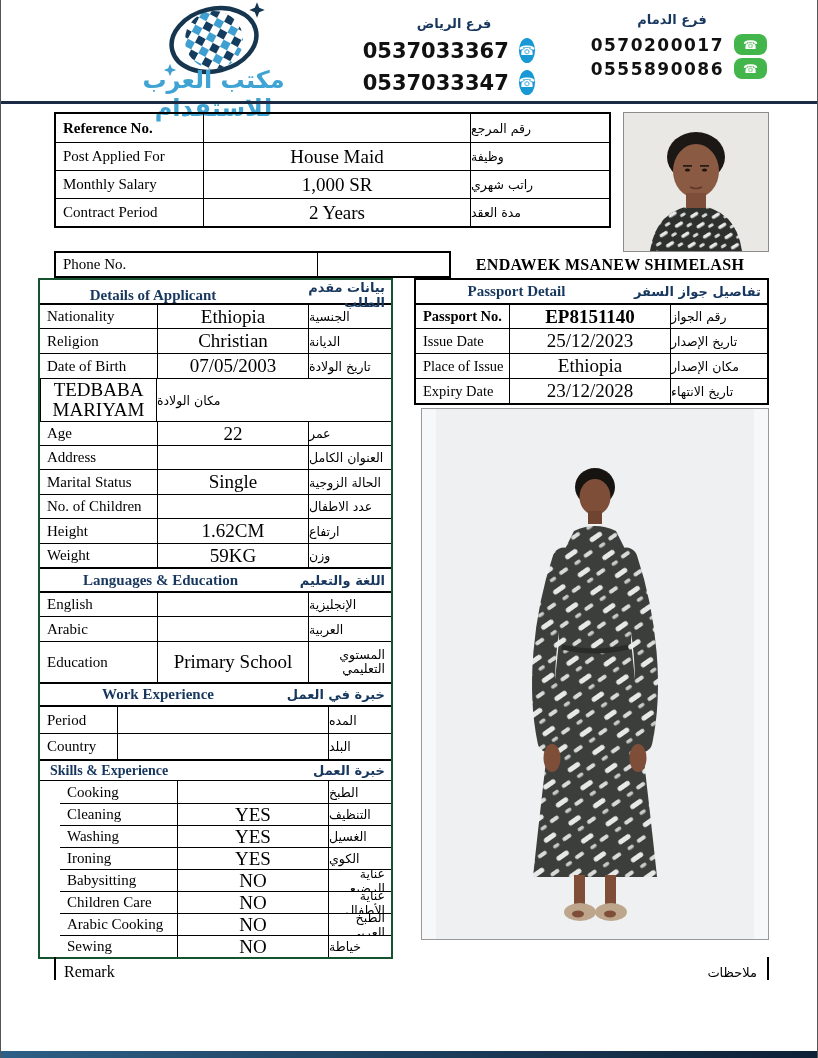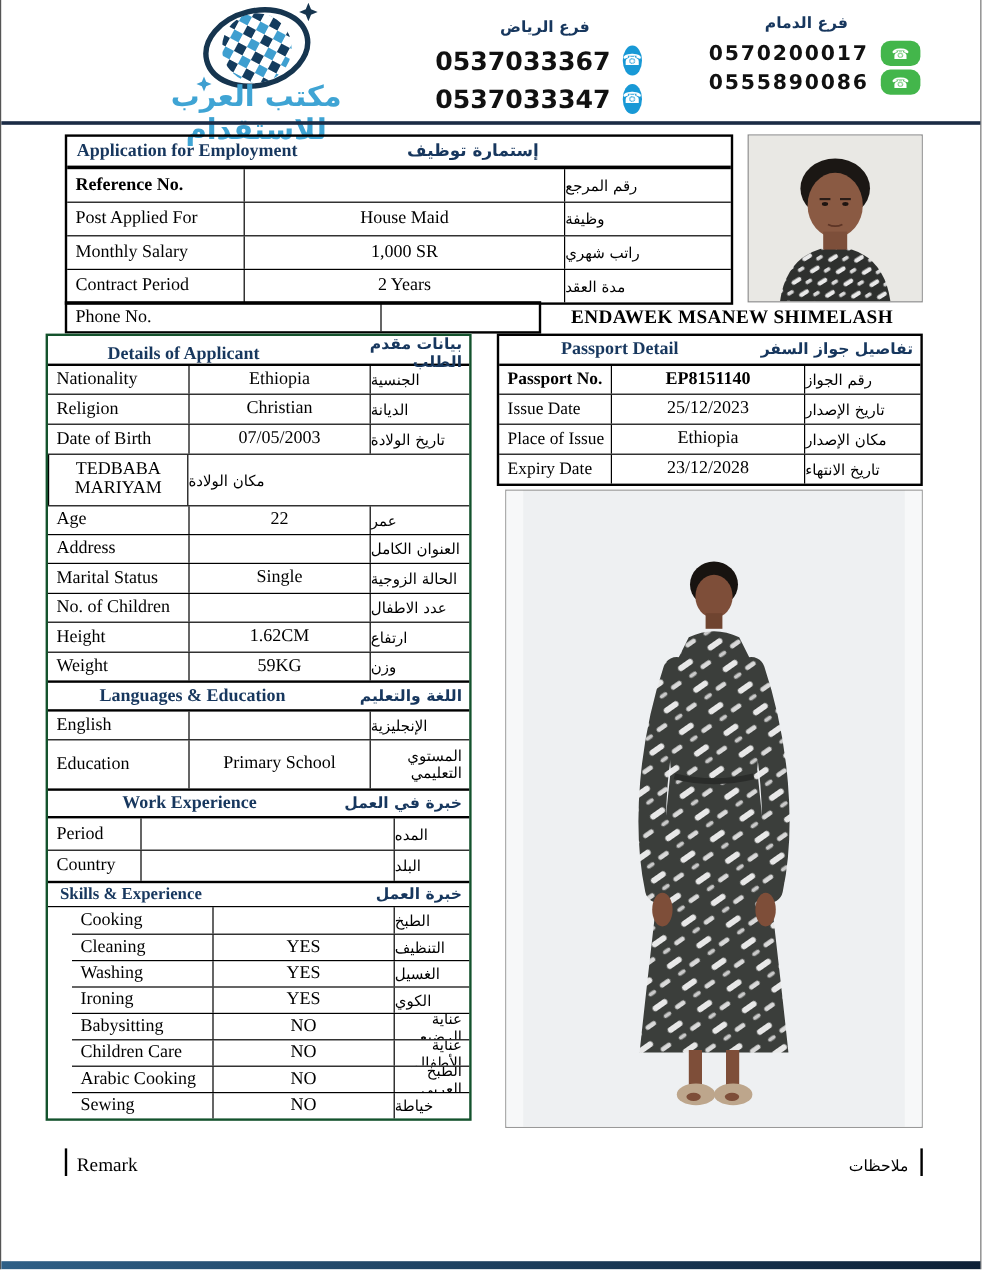--- a/index.html
+++ b/index.html
@@ -144,10 +144,6 @@
   <div class="header-rule"></div>
 
   <div class="app-table">
-    <div class="app-title">
-      <span class="t-en">Application for Employment</span>
-      <span class="t-ar ar">إستمارة توظيف</span>
-    </div>
     <div class="trow bold-label">
       <div class="cell en">Reference No.</div>
       <div class="cell val"></div>

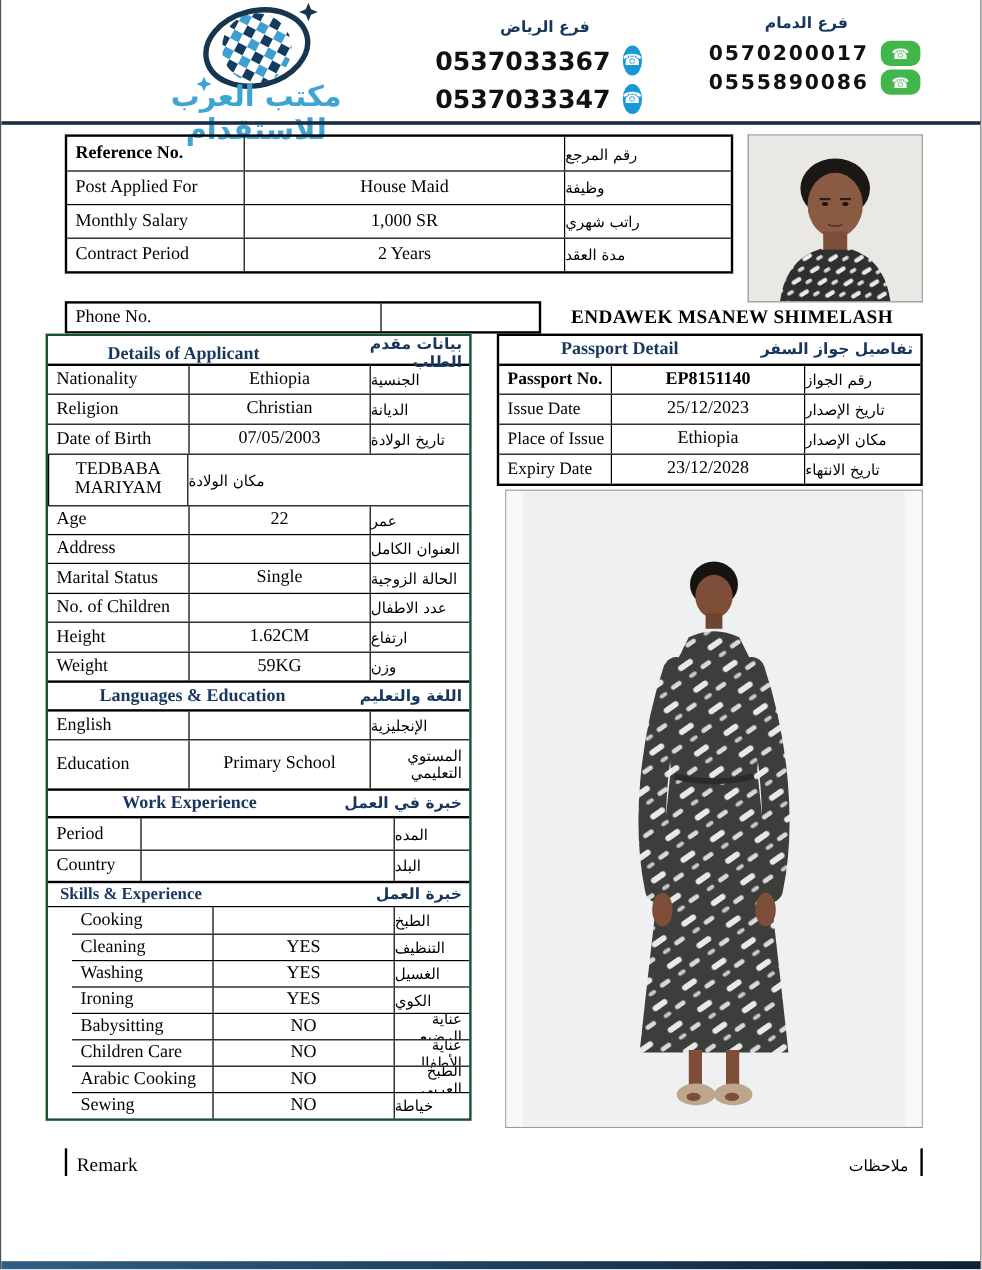--- a/index.html
+++ b/index.html
@@ -28,7 +28,7 @@
   
   .cell{display:flex;align-items:center;box-sizing:border-box;overflow:hidden;}
   .cell.en{padding-left:7px;font-size:15px;}
-  .cell.val{justify-content:center;text-align:center;font-size:15px;line-height:1.05;}
+  .cell.val{justify-content:center;text-align:center;font-size:19px;line-height:1.05;}
   .cell.ar{justify-content:flex-end;padding-right:6px;font-size:12.5px;}
   .trow{display:grid;border-top:1px solid #000;box-sizing:border-box;}
   .sec-head{display:grid;align-items:center;border-top:2px solid #000;box-sizing:border-box;

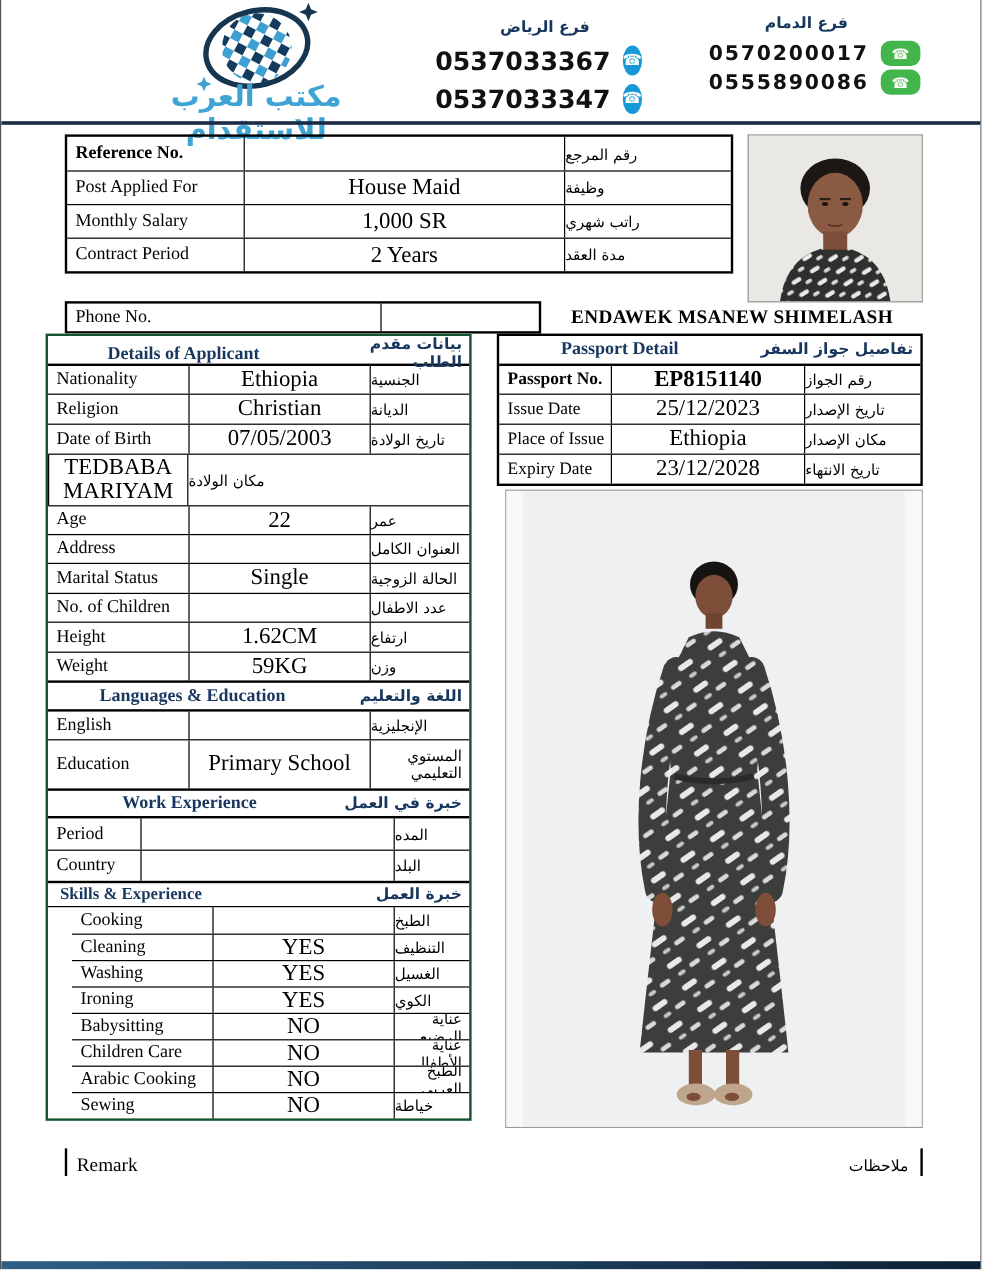--- a/index.html
+++ b/index.html
@@ -259,6 +259,11 @@
       <div class="cell val"></div>
       <div class="cell ar">الإنجليزية</div>
     </div>
+    <div class="trow g3 r25">
+      <div class="cell en">Arabic</div>
+      <div class="cell val"></div>
+      <div class="cell ar">العربية</div>
+    </div>
     <div class="trow g3 r41">
       <div class="cell en">Education</div>
       <div class="cell val">Primary School</div>

